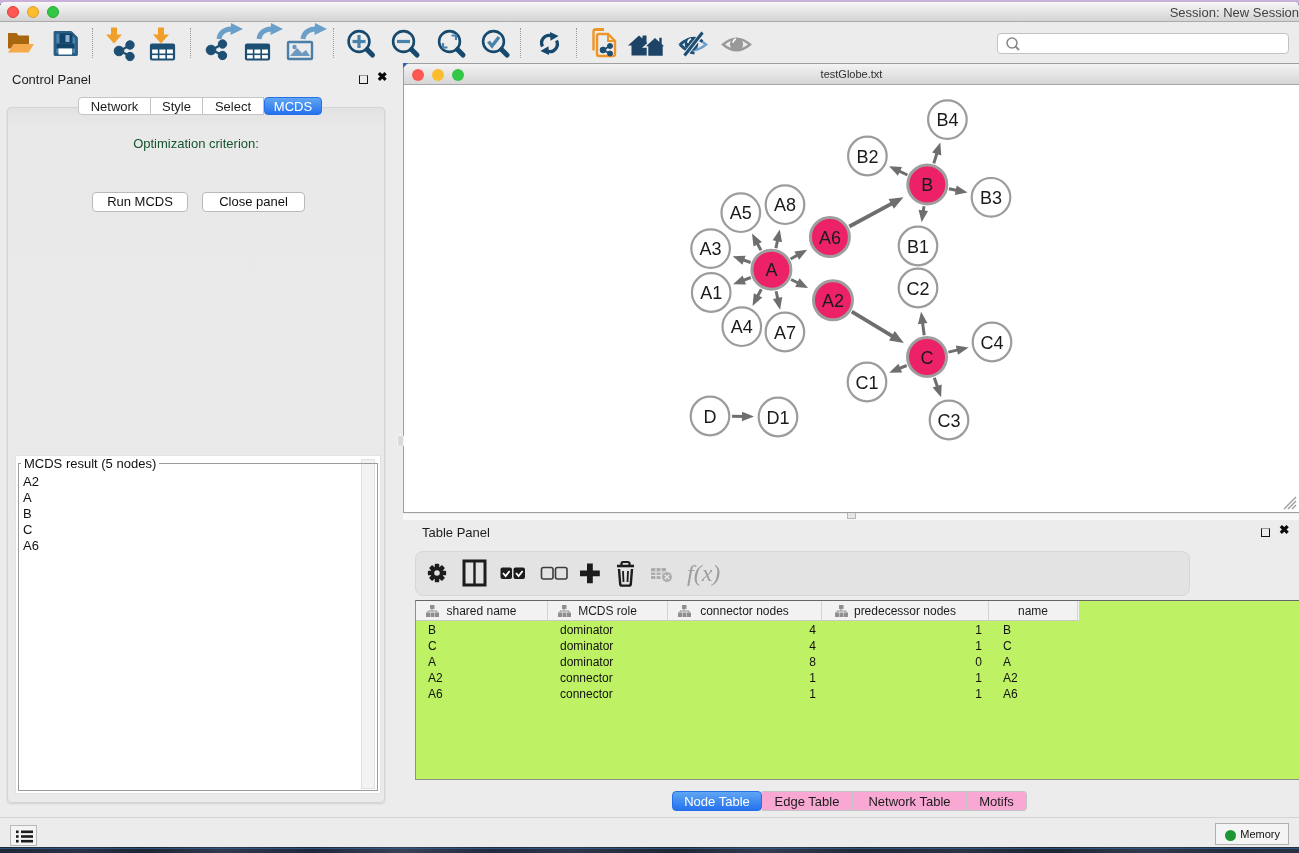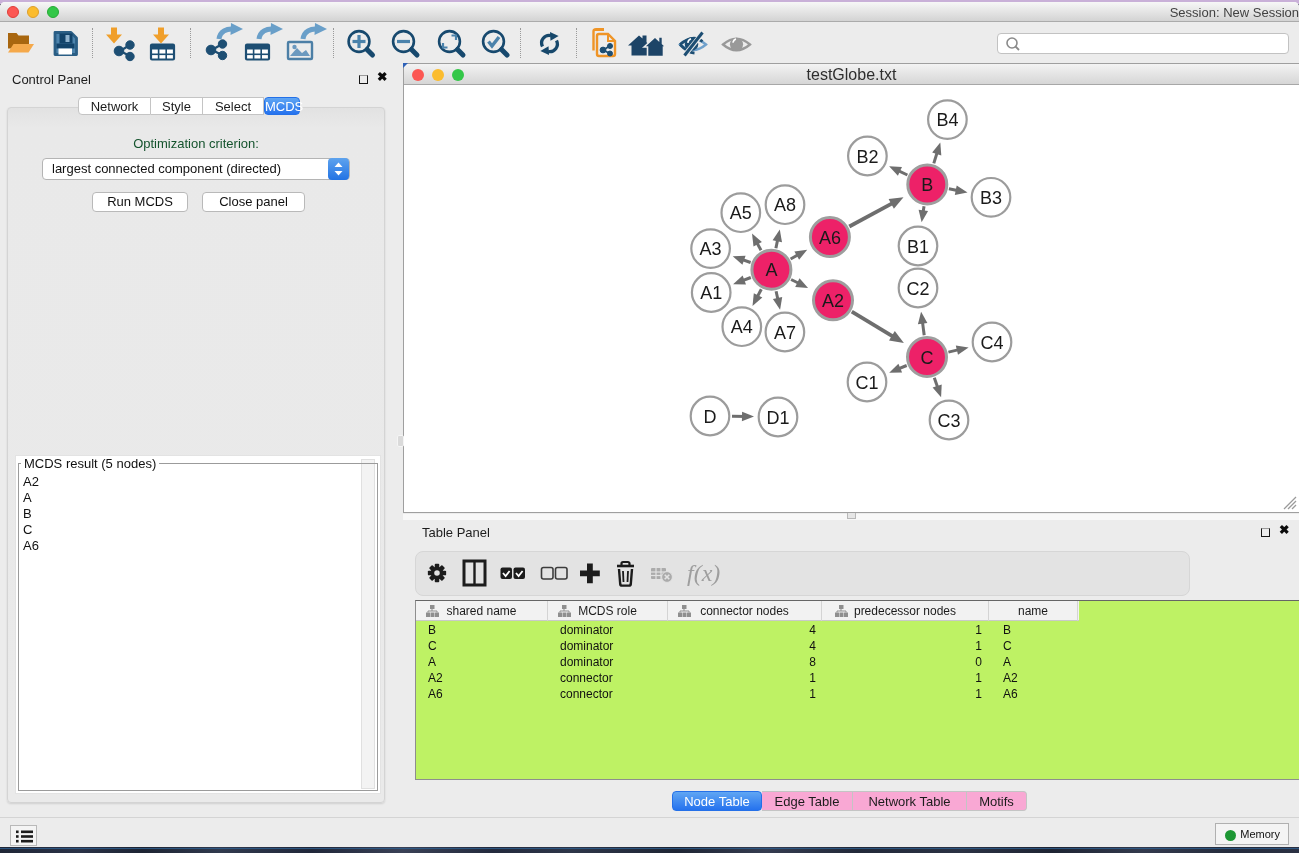--- a/index.html
+++ b/index.html
@@ -54,7 +54,7 @@
 #nw-title .t1{left:8px;background:#fc5753;}
 #nw-title .t2{left:28px;background:#fbbc2e;}
 #nw-title .t3{left:48px;background:#33c748;}
-#nw-title .txt{position:absolute;width:100%;text-align:center;font-size:16px;color:#2e2e2e;line-height:21px;}
+#nw-title .txt{position:absolute;width:100%;text-align:center;font-size:11px;color:#2e2e2e;line-height:21px;}
 #graph{position:absolute;left:0;top:21px;}
 
 #tp{position:absolute;left:403px;top:511px;width:896px;height:304px;background:#ececec;}

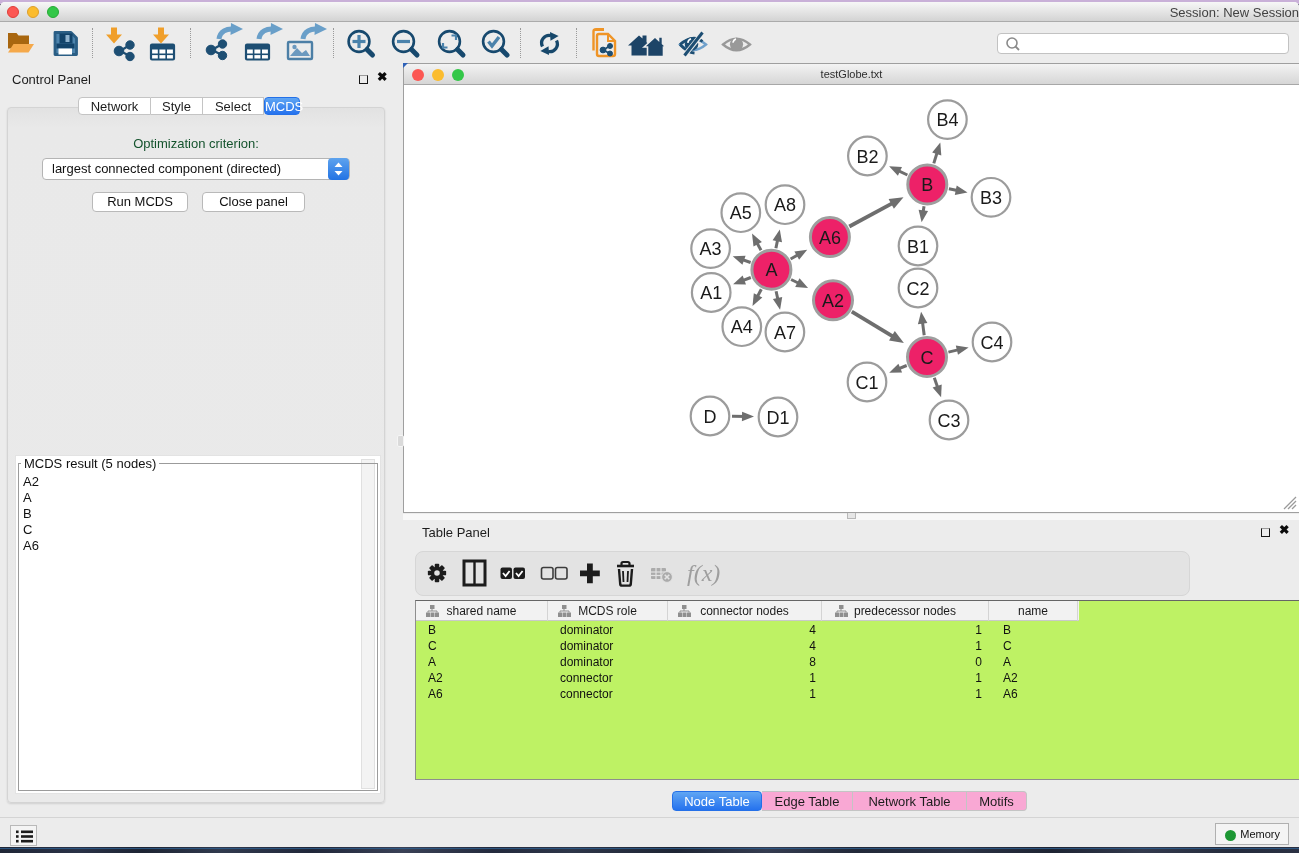--- a/index.html
+++ b/index.html
@@ -236,7 +236,7 @@
       <div class="tab first" style="left:0;width:73px">Network</div>
       <div class="tab" style="left:73px;width:52px">Style</div>
       <div class="tab" style="left:125px;width:61px">Select</div>
-      <div class="tab sel" style="left:186px;width:36px">MCDS</div>
+      <div class="tab sel" style="left:186px;width:58px">MCDS</div>
     </div>
     <div id="cp-body"></div>
     <div id="optlabel">Optimization criterion:</div>

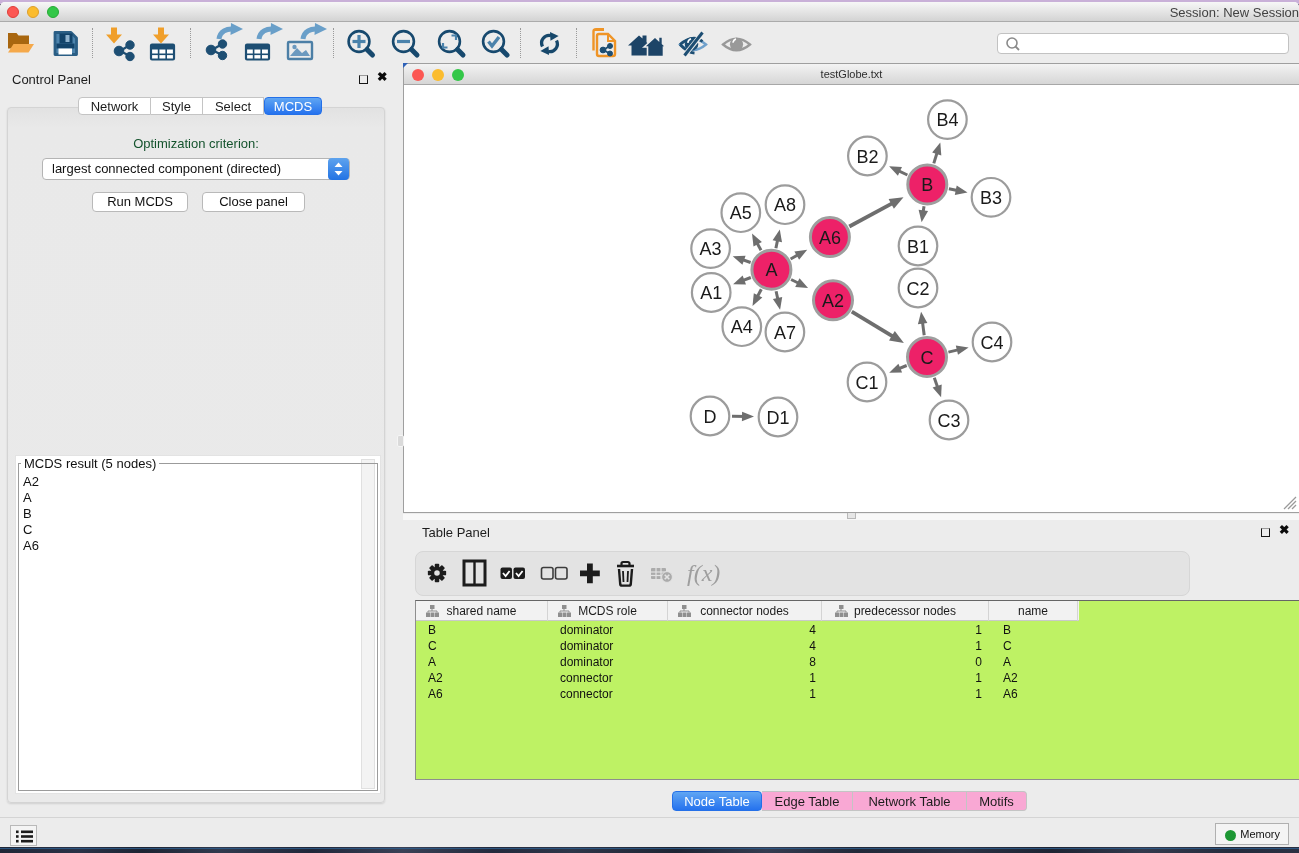--- a/index.html
+++ b/index.html
@@ -240,11 +240,6 @@
     </div>
     <div id="cp-body"></div>
     <div id="optlabel">Optimization criterion:</div>
-    <div id="combo"><span>largest connected component (directed)</span>
-      <div class="spin"><svg width="21" height="22">
-            <path d="M6.5 9 L10.5 4.5 L14.5 9 Z M6.5 13 L10.5 17.5 L14.5 13 Z" fill="#fff"></path>
-          </svg></div>
-    </div>
     <div class="btn" style="left:92px;top:129px;width:96px">Run MCDS</div>
     <div class="btn" style="left:202px;top:129px;width:103px">Close panel</div>
     <div id="mlist">

